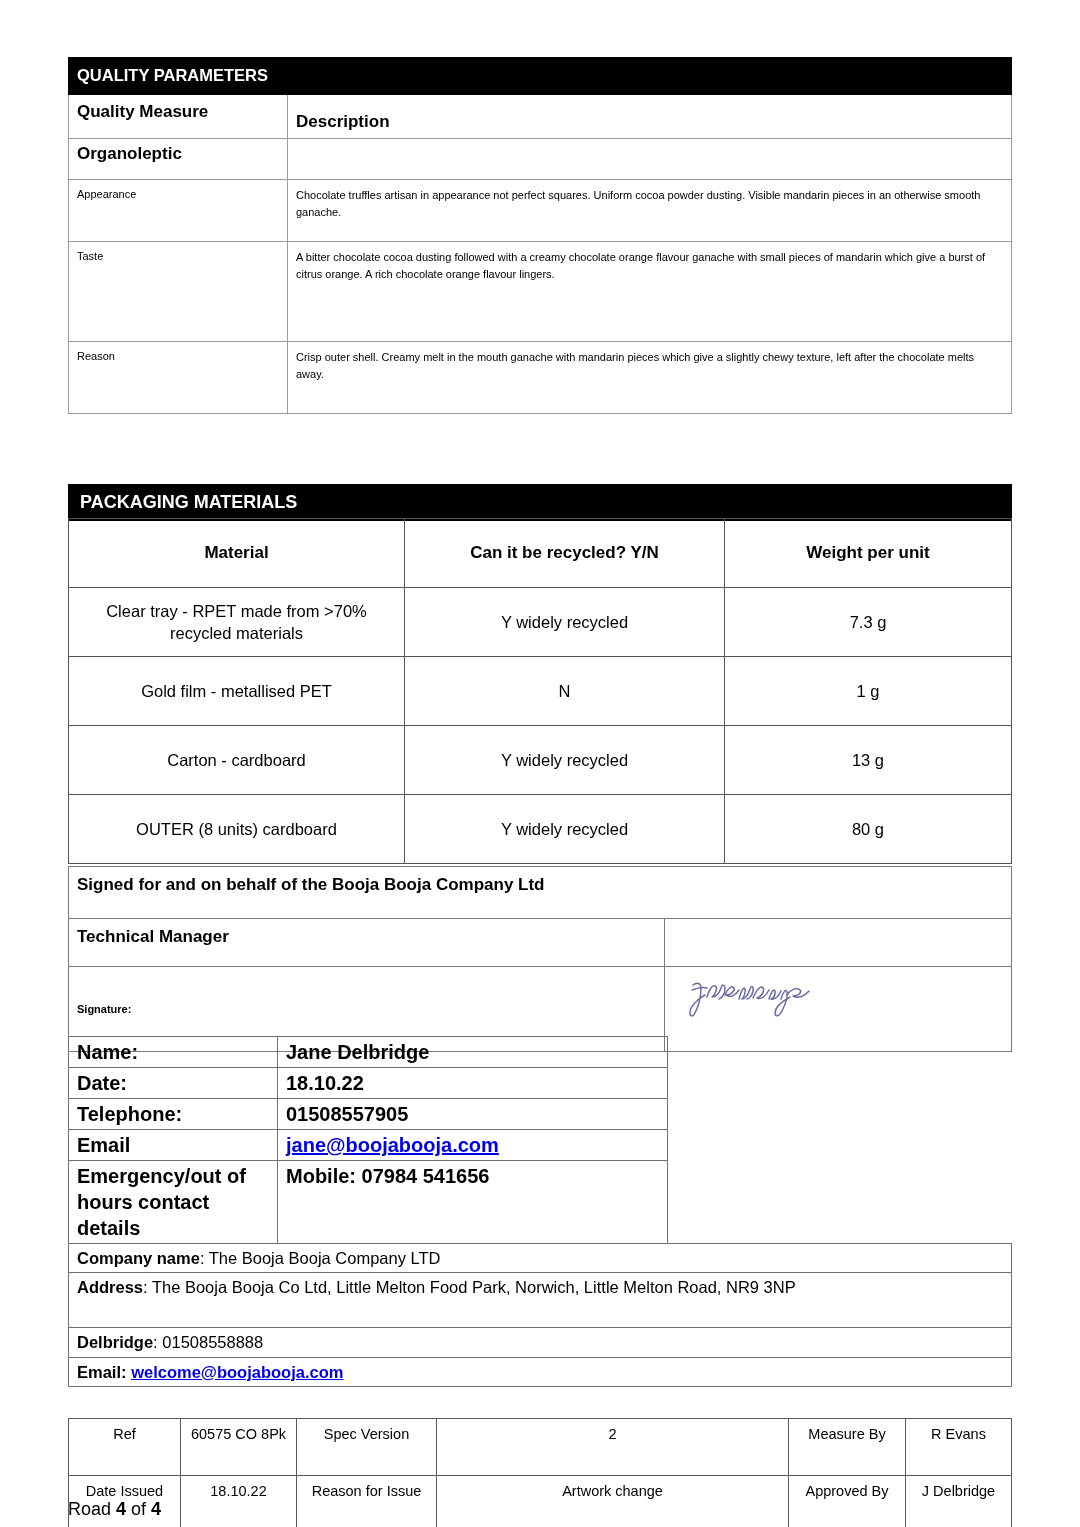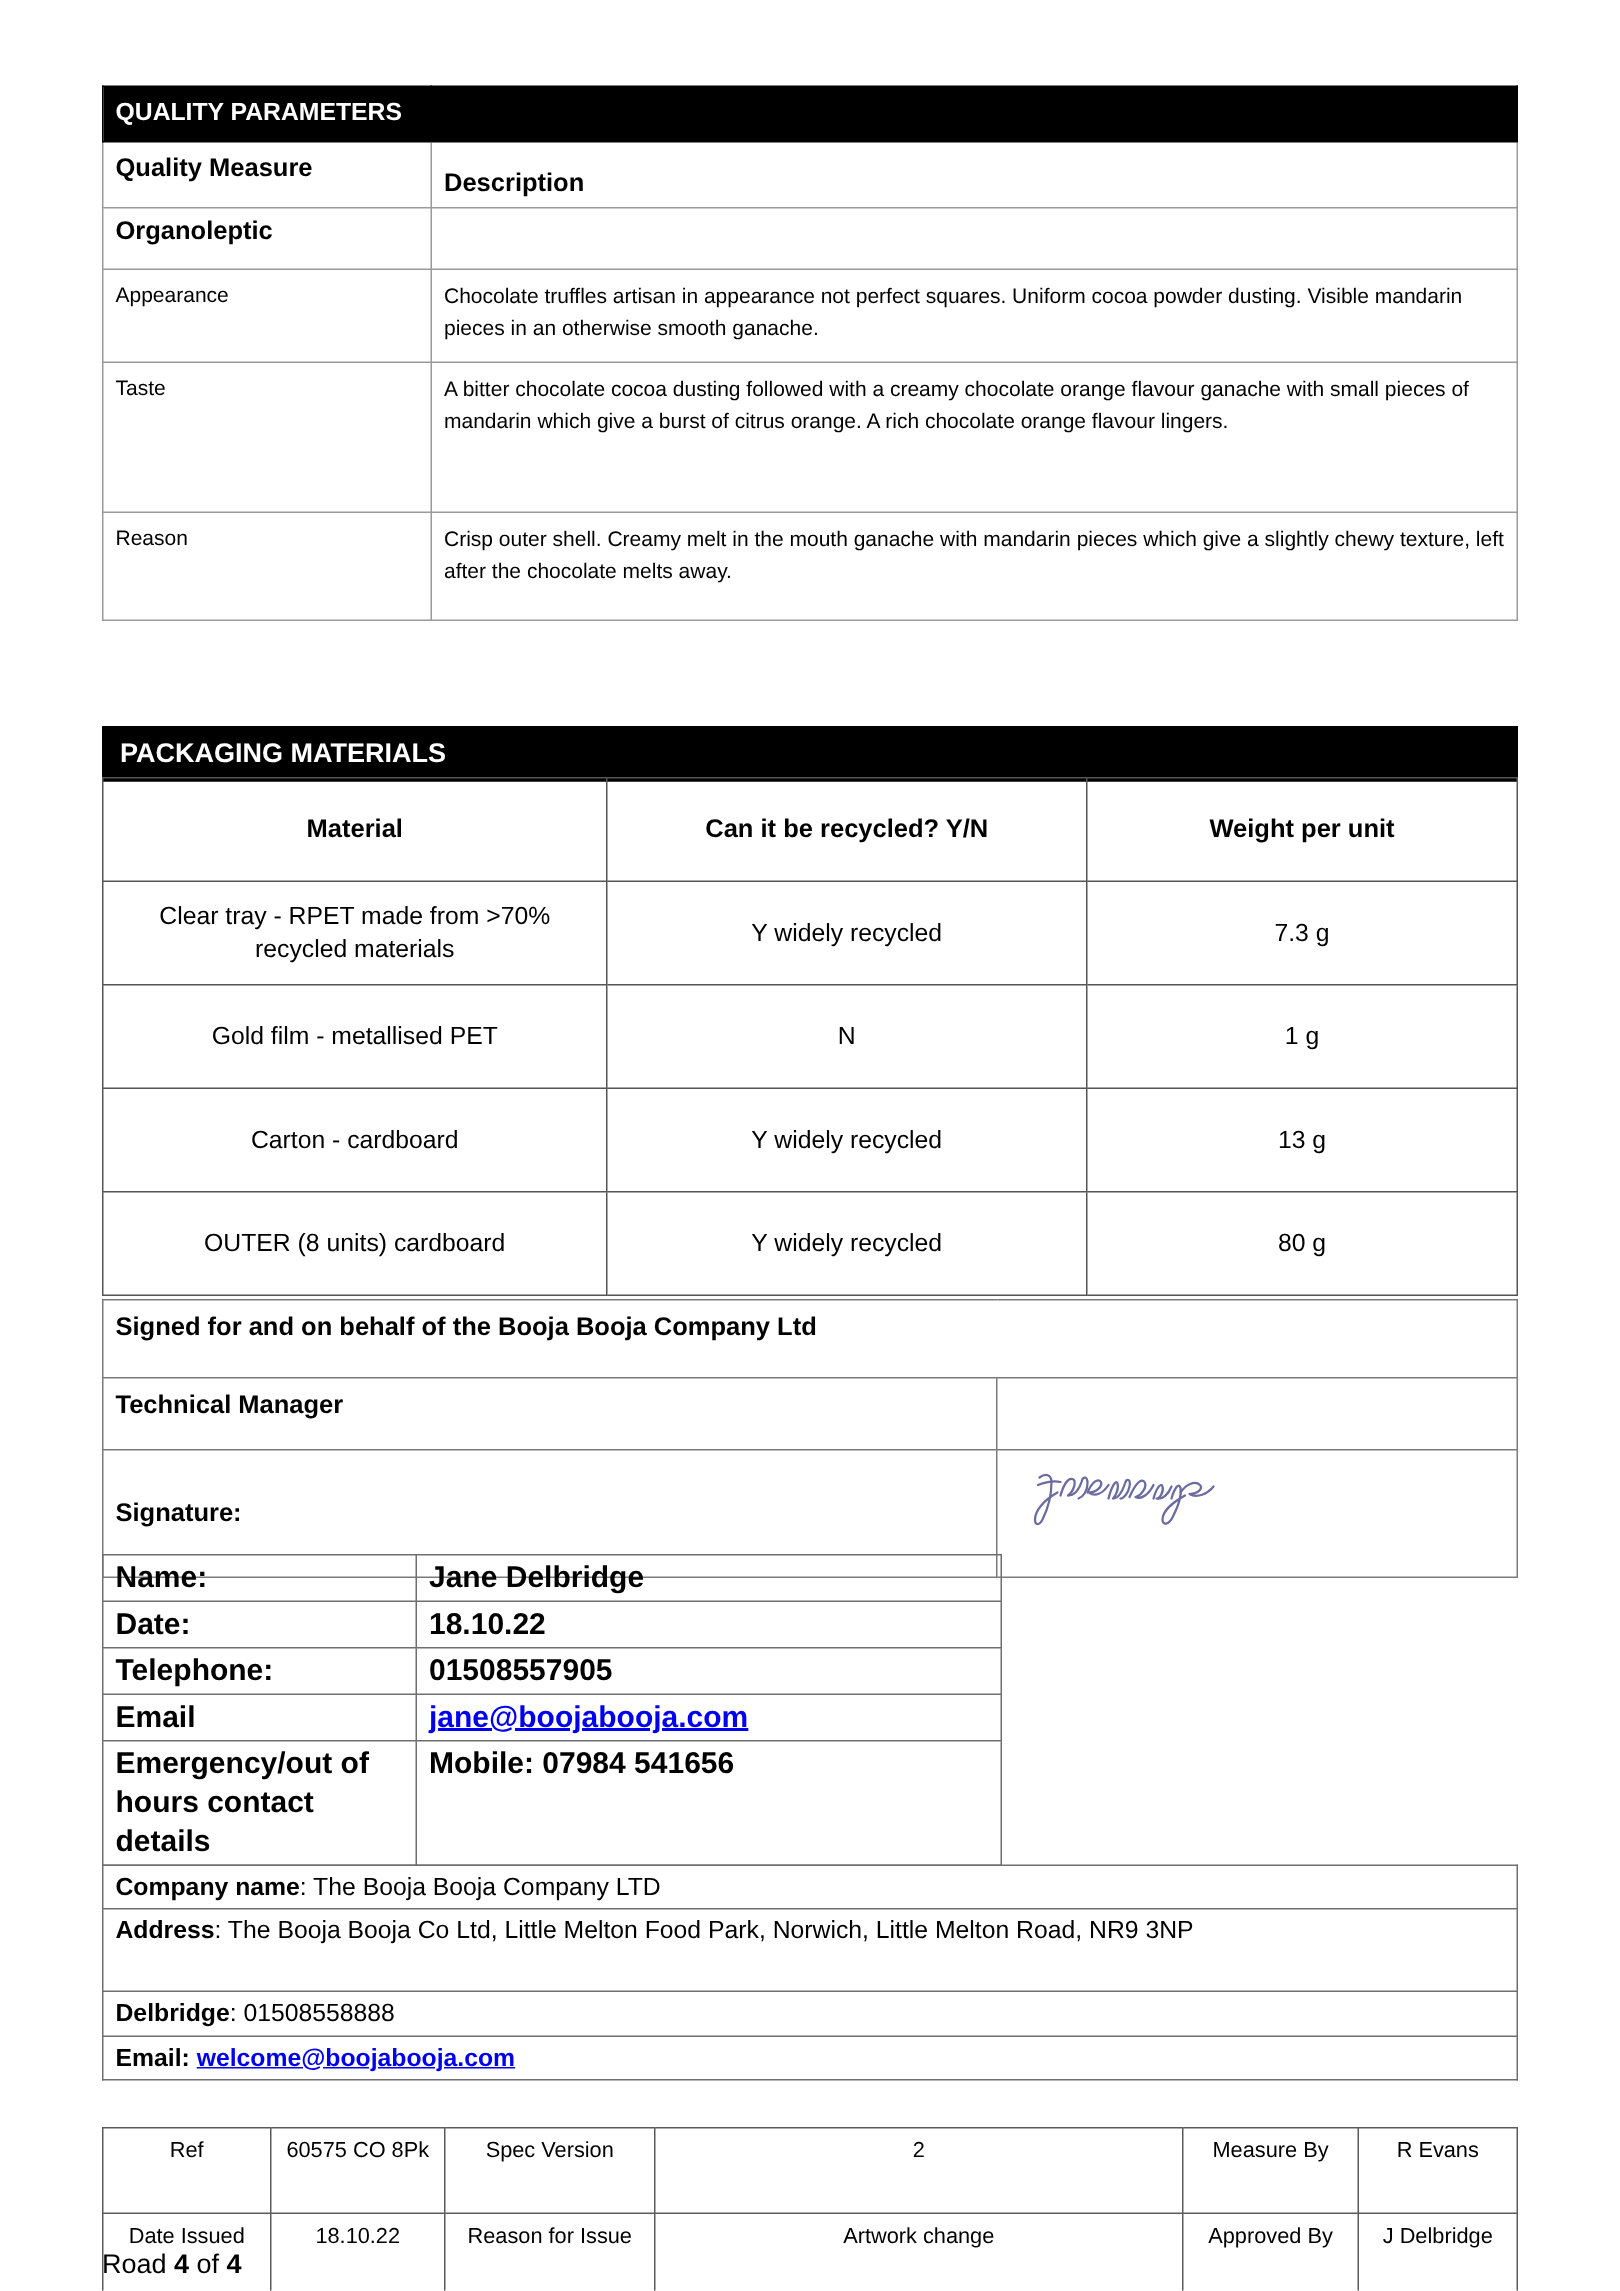--- a/index.html
+++ b/index.html
@@ -68,7 +68,7 @@
     font-size: 17px;
     height: 32px;
   }
-  .qp-row td { font-size: 14px; }
+  .qp-row td { font-size: 11px; }
   .qp-row td.label { padding-top: 7px; }
   .qp-row td.body { padding-top: 7px; line-height: 1.55; }
   .h-appearance { height: 62px; }

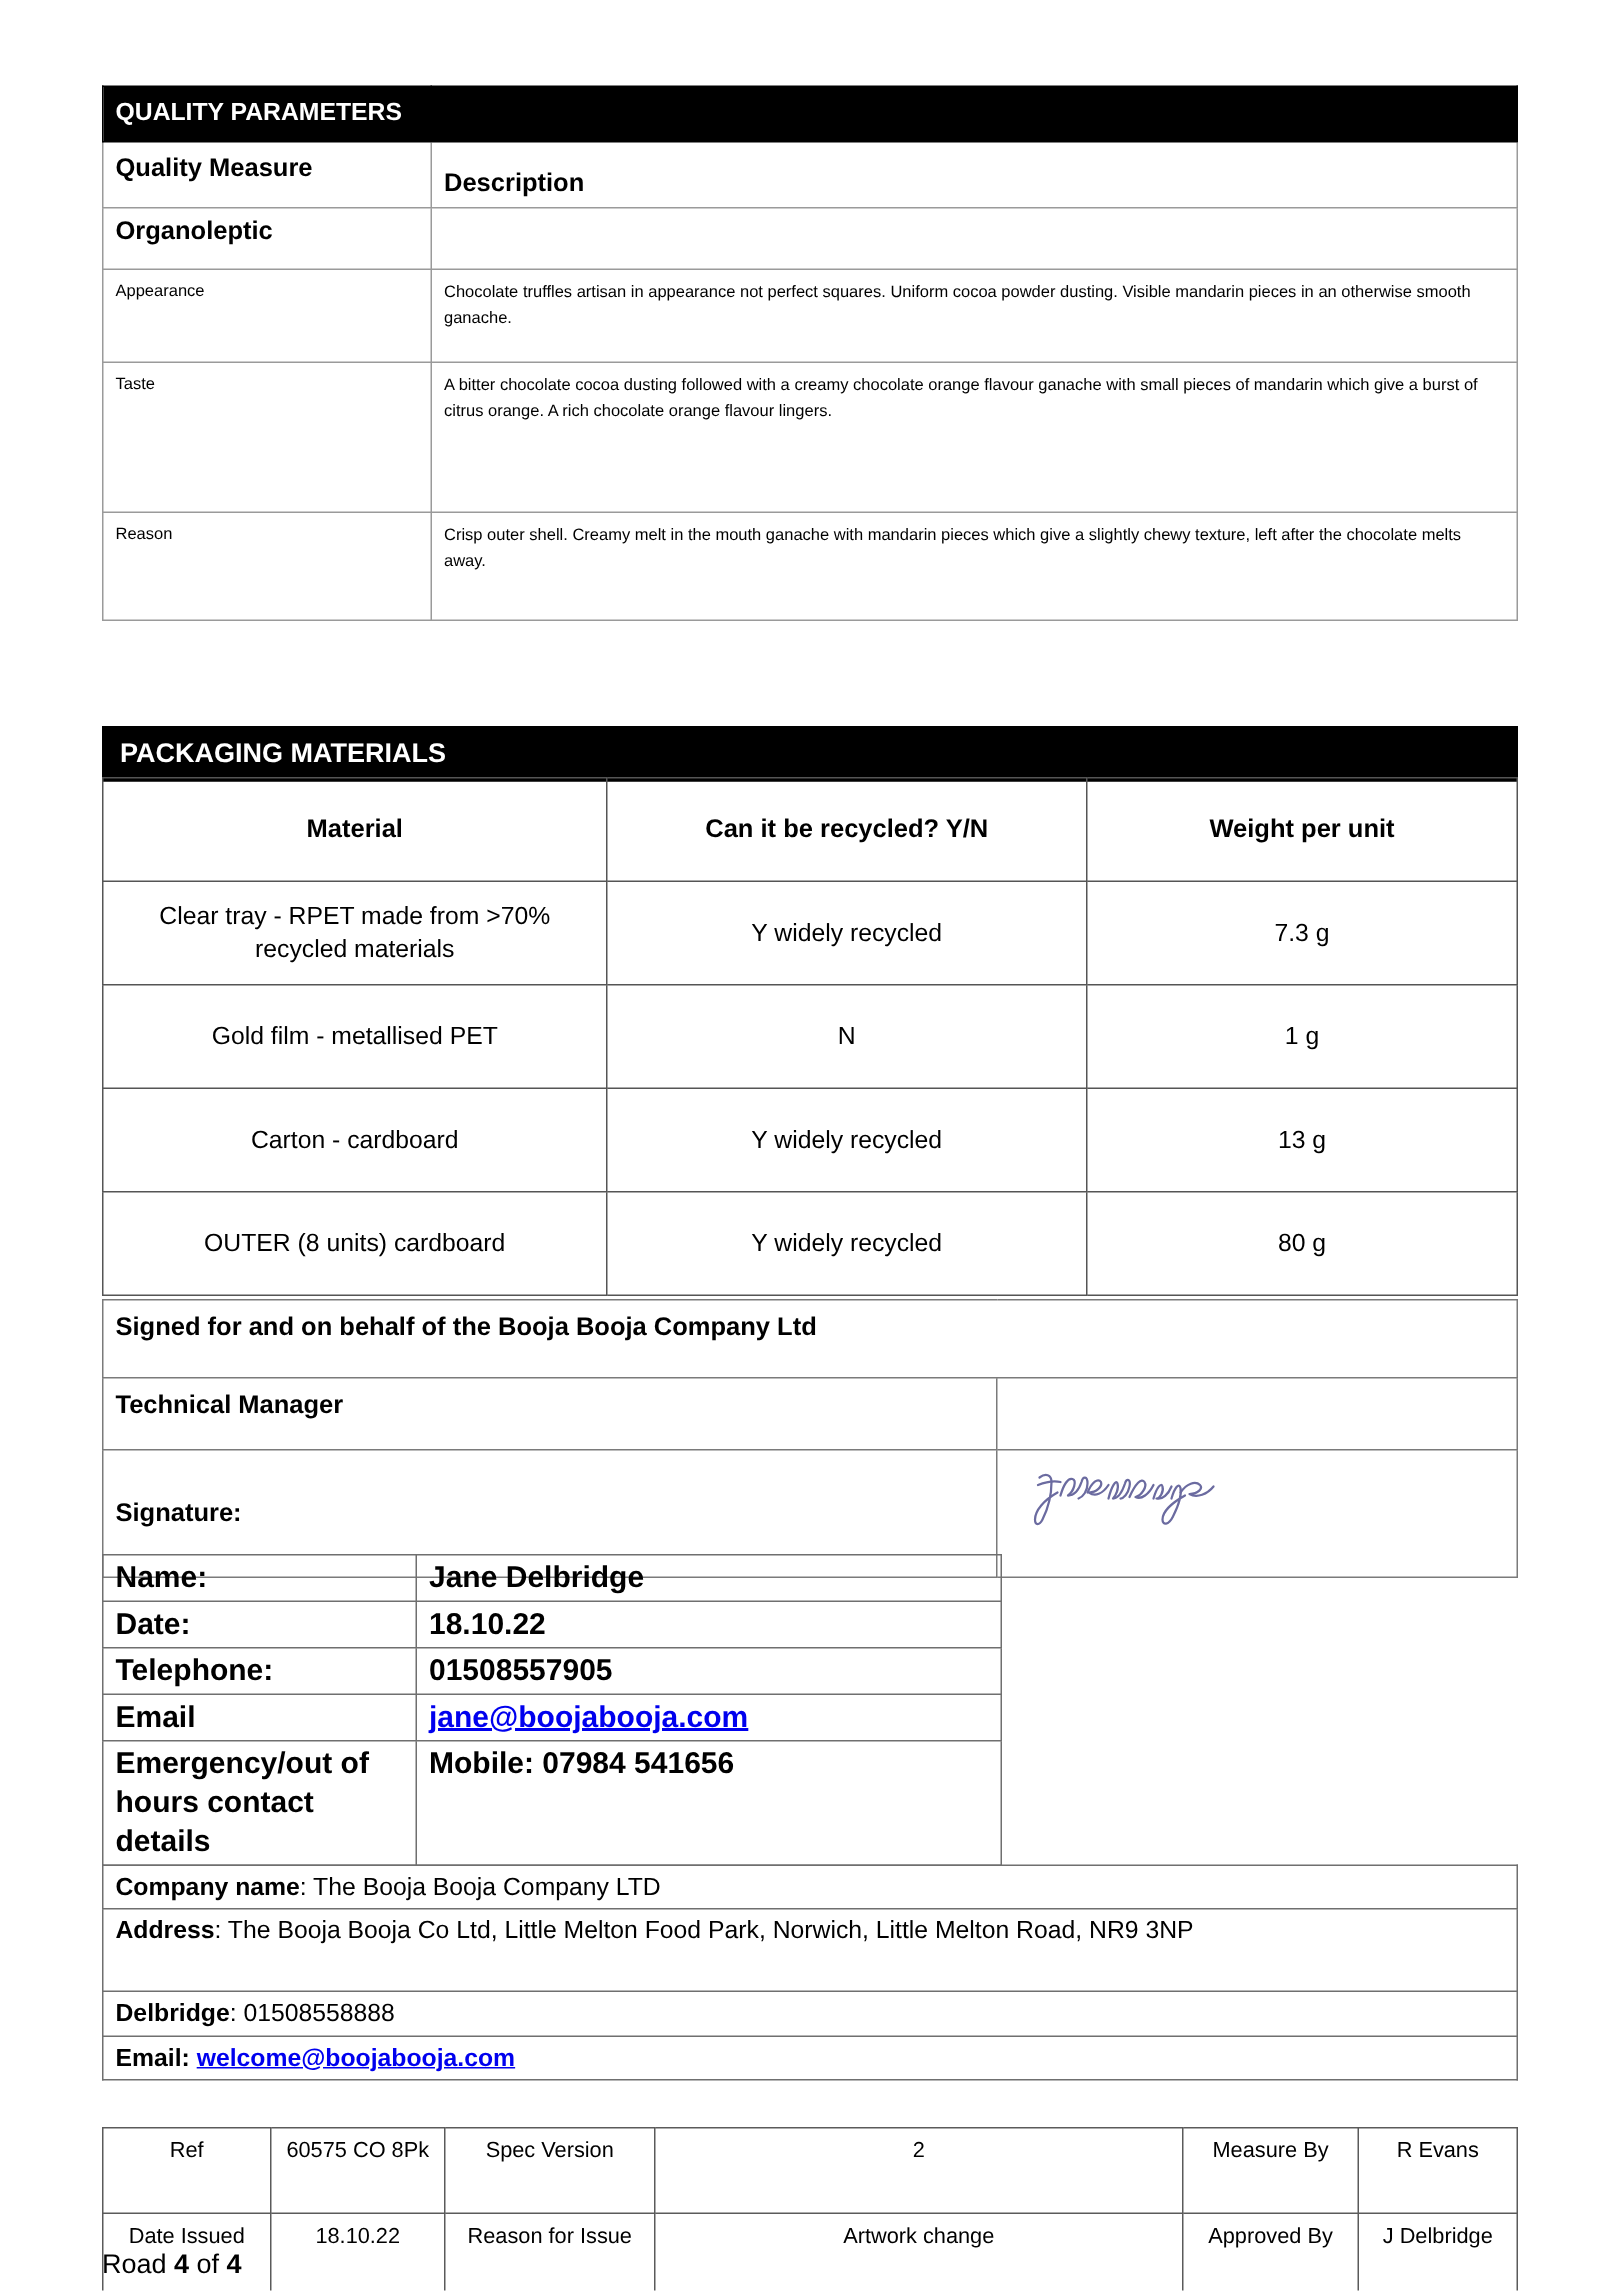--- a/index.html
+++ b/index.html
@@ -138,7 +138,7 @@
   }
   .sg-sig td {
     font-weight: bold;
-    font-size: 17px;
+    font-size: 11px;
     height: 76px;
     position: relative;
   }

